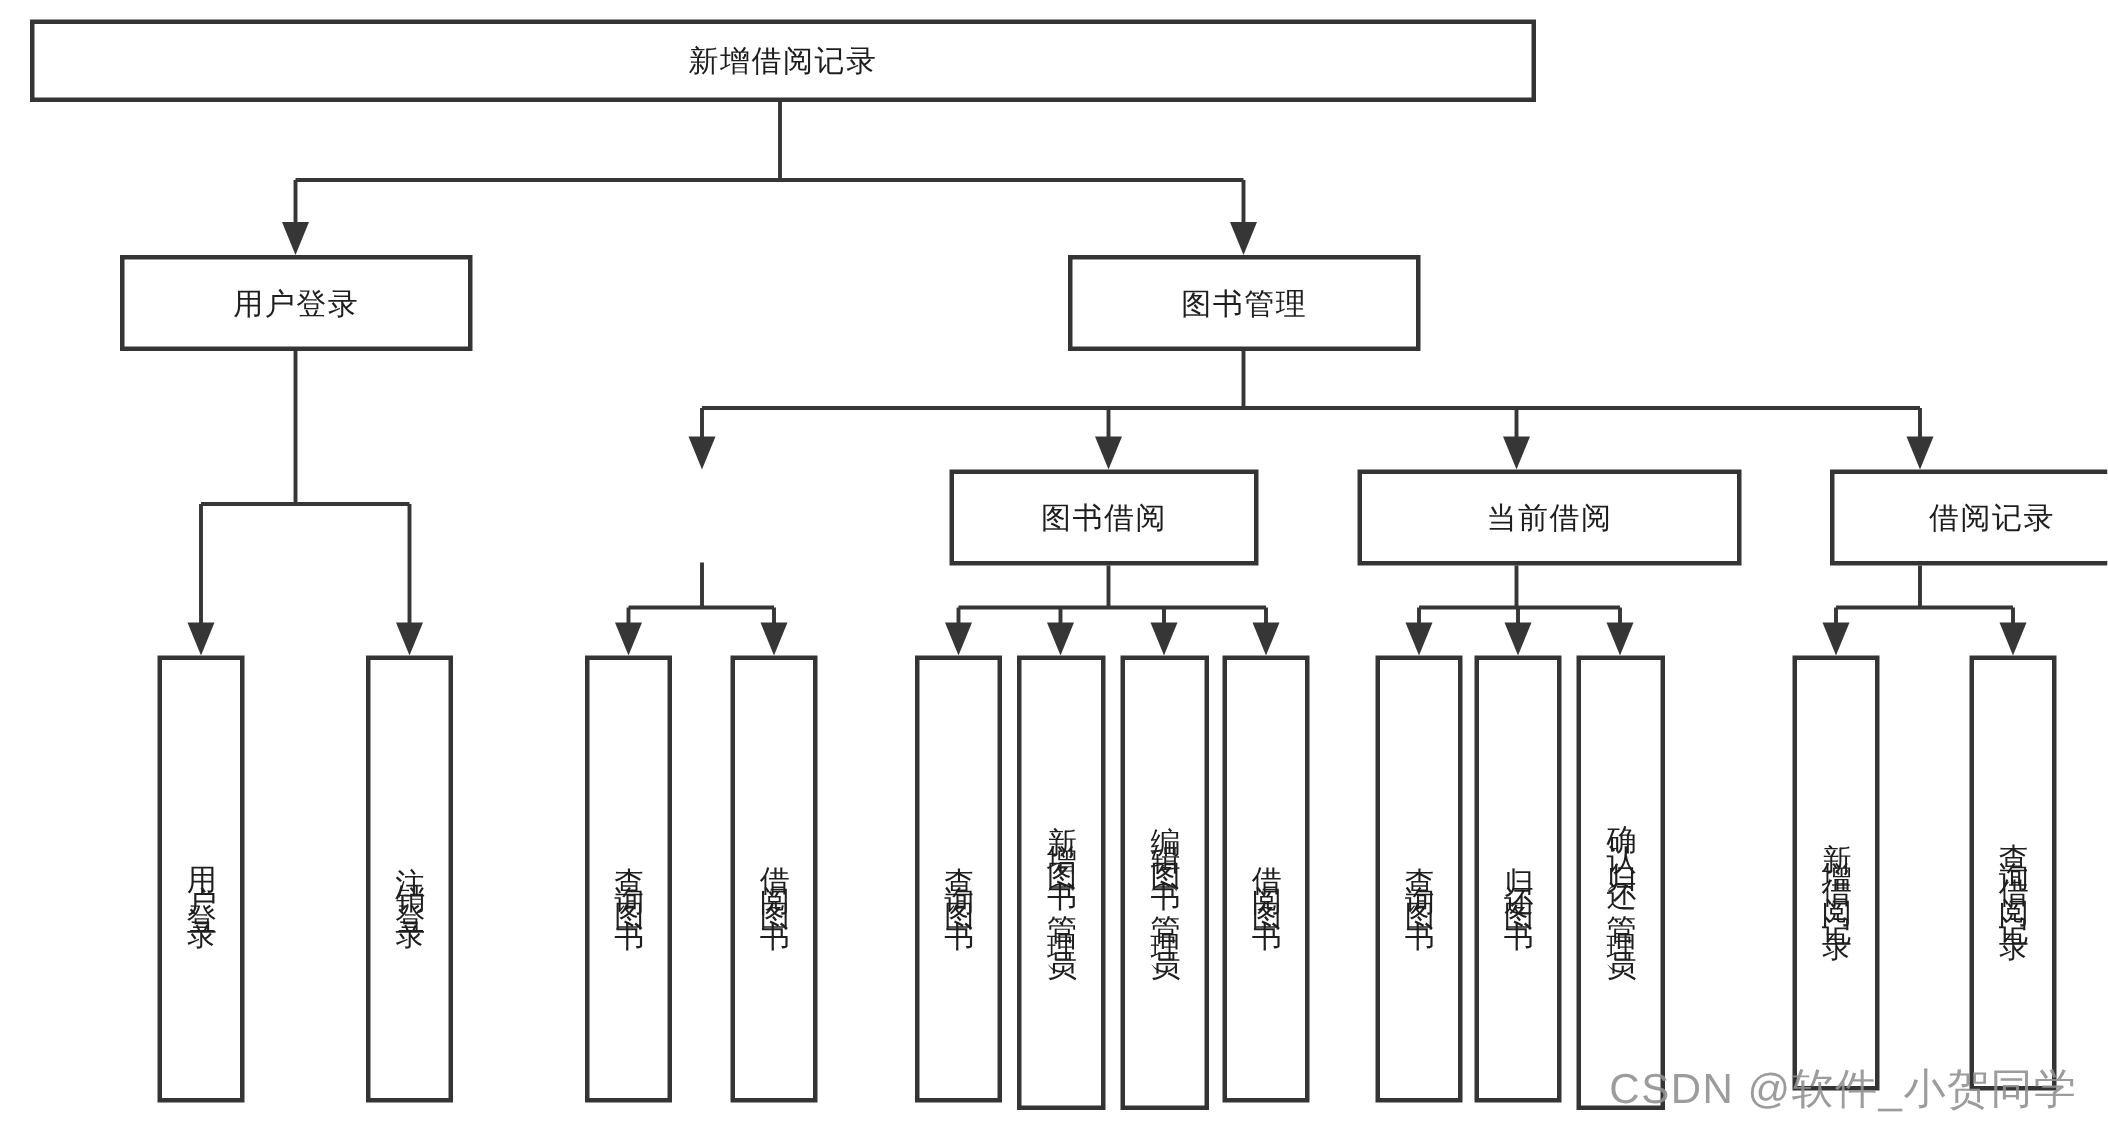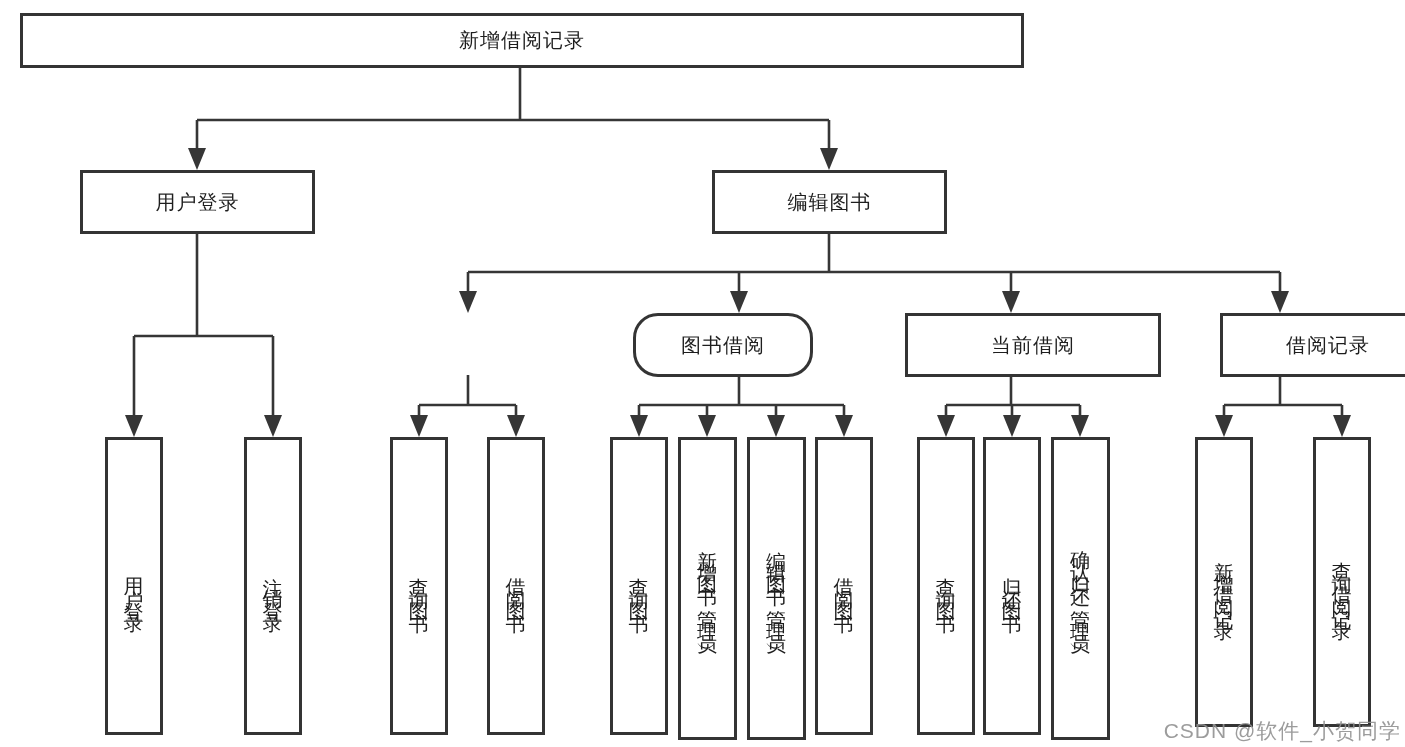--- a/index.html
+++ b/index.html
@@ -109,7 +109,7 @@
     <span>用户登录</span>
   </div>
   <div class="node h" style="left:712px; top:170px; width:235px; height:64px;">
-    <span>编辑图书</span>
+    <span>图书管理</span>
   </div>
 
   <div class="node h" style="left:633px; top:313px; width:180px; height:64px;border-radius:25px;">

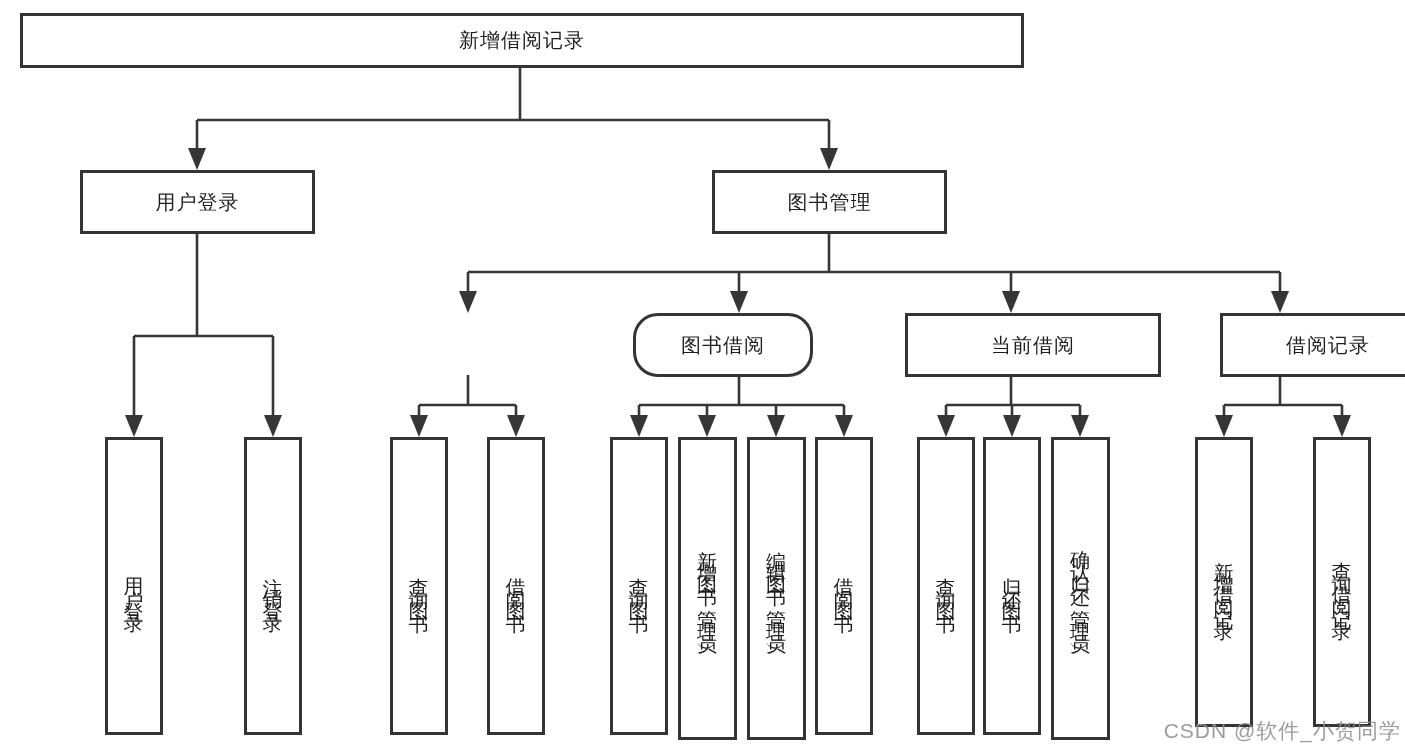--- a/index.html
+++ b/index.html
@@ -112,7 +112,7 @@
     <span>图书管理</span>
   </div>
 
-  <div class="node h" style="left:633px; top:313px; width:180px; height:64px;border-radius:25px;">
+  <div class="node h" style="left:633px; top:313px; width:206px; height:64px;">
     <span>图书借阅</span>
   </div>
   <div class="node h" style="left:905px; top:313px; width:256px; height:64px;">

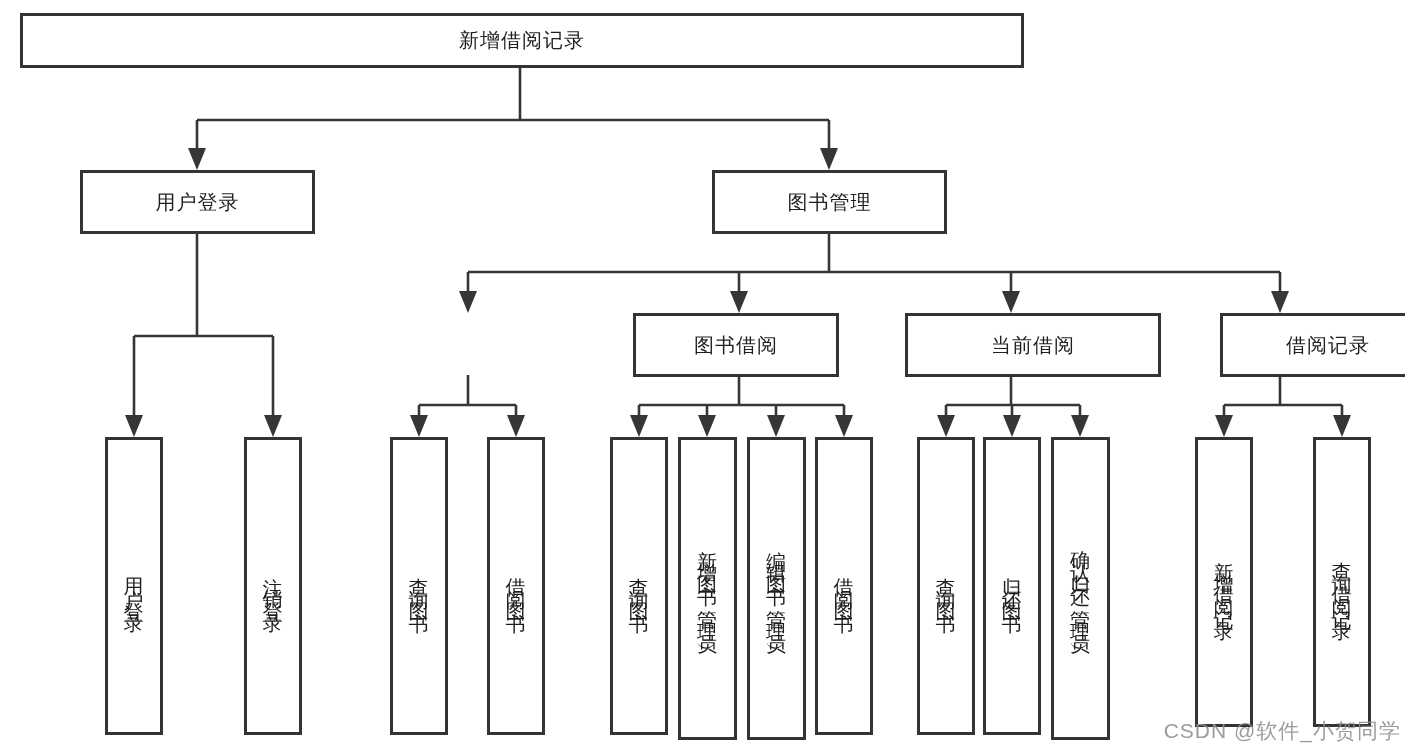--- a/index.html
+++ b/index.html
@@ -47,9 +47,9 @@
   .node.v span { display: inline-block; }
   #watermark {
     position: absolute;
-    right: 4px;
+    right: 20px;
     bottom: 2px;
-    font-size: 21px;
+    font-size: 28px;
     color: rgba(145,145,145,0.9);
     letter-spacing: 1px;
     z-index: 2;

